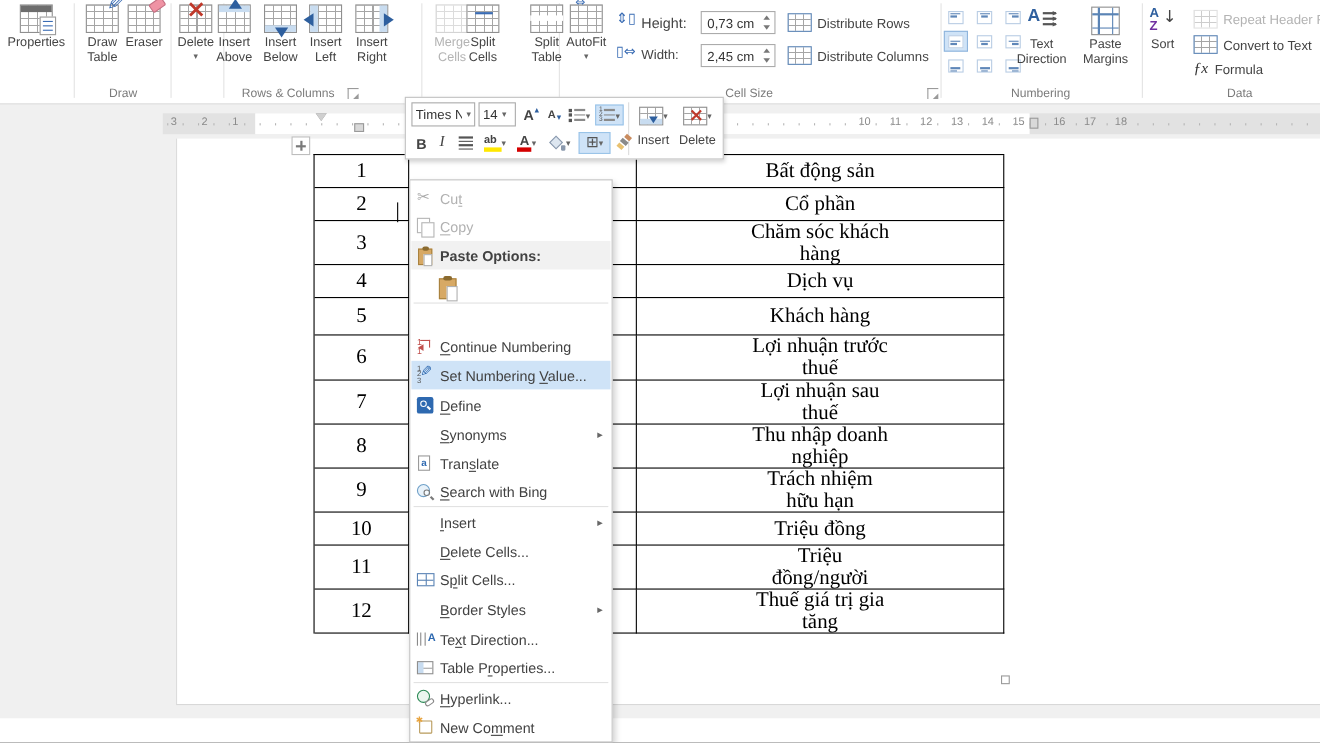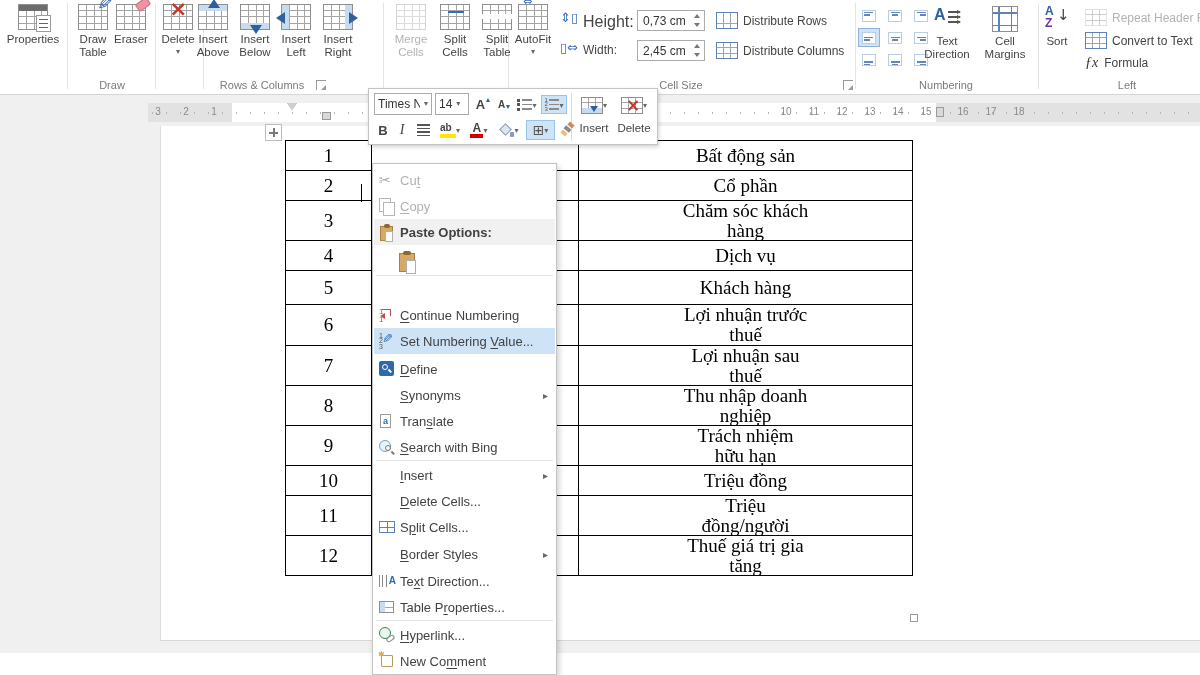--- a/index.html
+++ b/index.html
@@ -245,7 +245,7 @@
       <span class="ddown">▾</span>
     </div>
     <span class="glyph abs" style="left:560px;top:10px;font-size:13px;color:#3a6cb4">⇕▯</span>
-    <span class="abs" style="left:583px;top:13px;font-size:16px;color:#444">Height:</span>
+    <span class="abs" style="left:583px;top:13px;font-size:13px;color:#444">Height:</span>
     <div class="spinbox" style="left:637px;top:10px">
       <span>0,73 cm</span>
       <span class="spin">

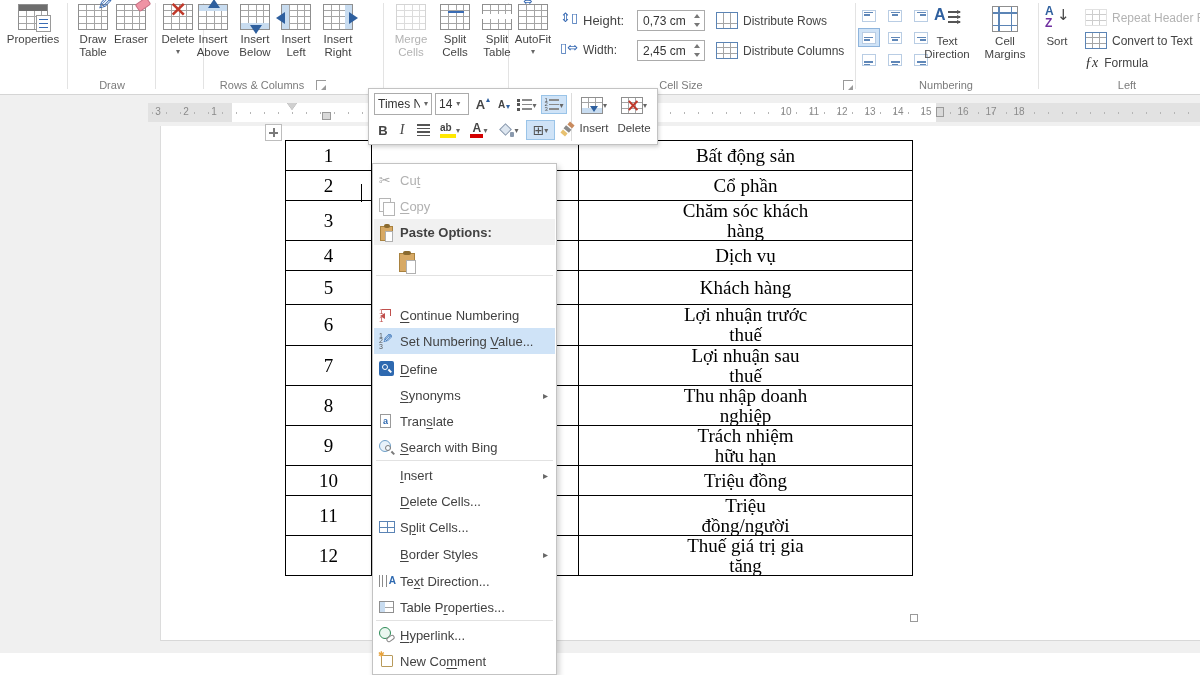--- a/index.html
+++ b/index.html
@@ -224,7 +224,7 @@
       <span class="ticon dim"></span>
       <span class="lab">Merge Cells</span>
     </div>
-    <div class="rbtn" style="left:432px;width:46px">
+    <div class="rbtn" style="left:416px;width:46px">
       <span class="ticon">
           <span style="position:absolute;left:7px;top:6px;width:16px;height:1.5px;background:#3a6cb4"></span>
         </span>

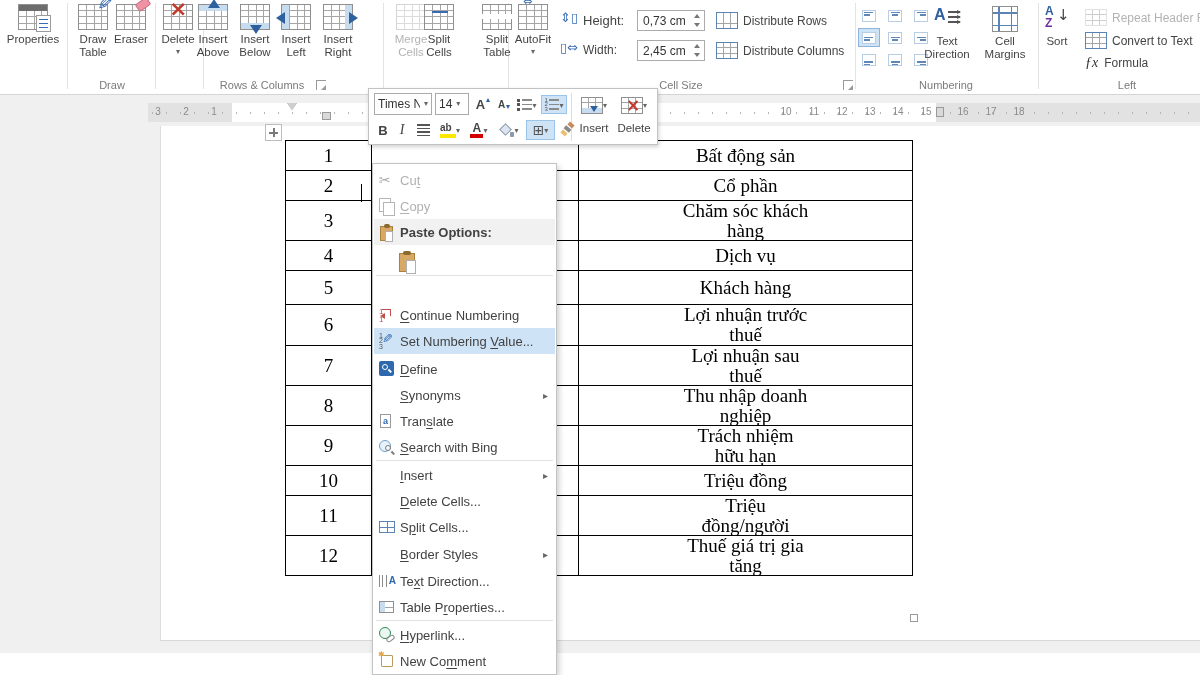--- a/index.html
+++ b/index.html
@@ -347,7 +347,7 @@
         <i style="position:absolute;left:0;top:5px;width:100%;height:1.5px;background:#5b84b5"></i>
         <i style="position:absolute;left:0;bottom:5px;width:100%;height:1.5px;background:#5b84b5"></i>
       </span>
-      <span class="lab">Cell Margins</span>
+      <span class="lab">Paste Margins</span>
     </div>
 
     <div class="rbtn" style="left:1042px;width:30px;top:6px">

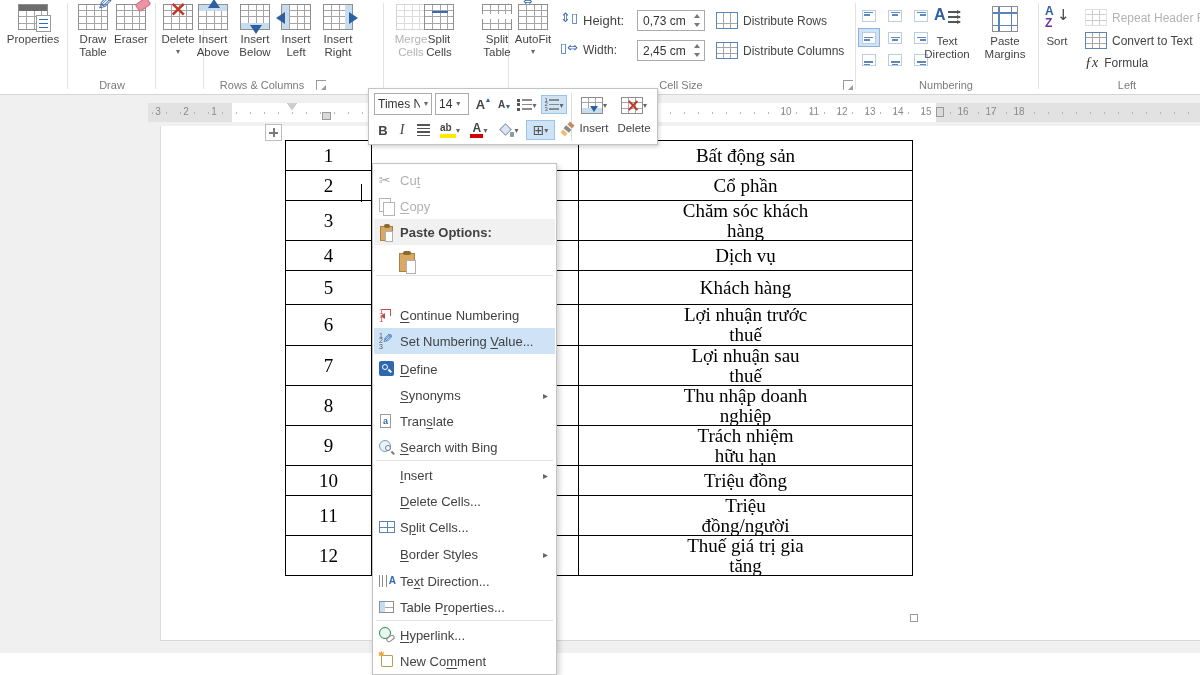--- a/index.html
+++ b/index.html
@@ -375,7 +375,7 @@
     <span class="glabel" style="left:262px">Rows &amp; Columns</span>
     <span class="glabel" style="left:681px">Cell Size</span>
     <span class="glabel" style="left:946px">Numbering</span>
-    <span class="glabel" style="left:1127px">Left</span>
+    <span class="glabel" style="left:1127px">Data</span>
   </div>
 
   <div id="docarea">

